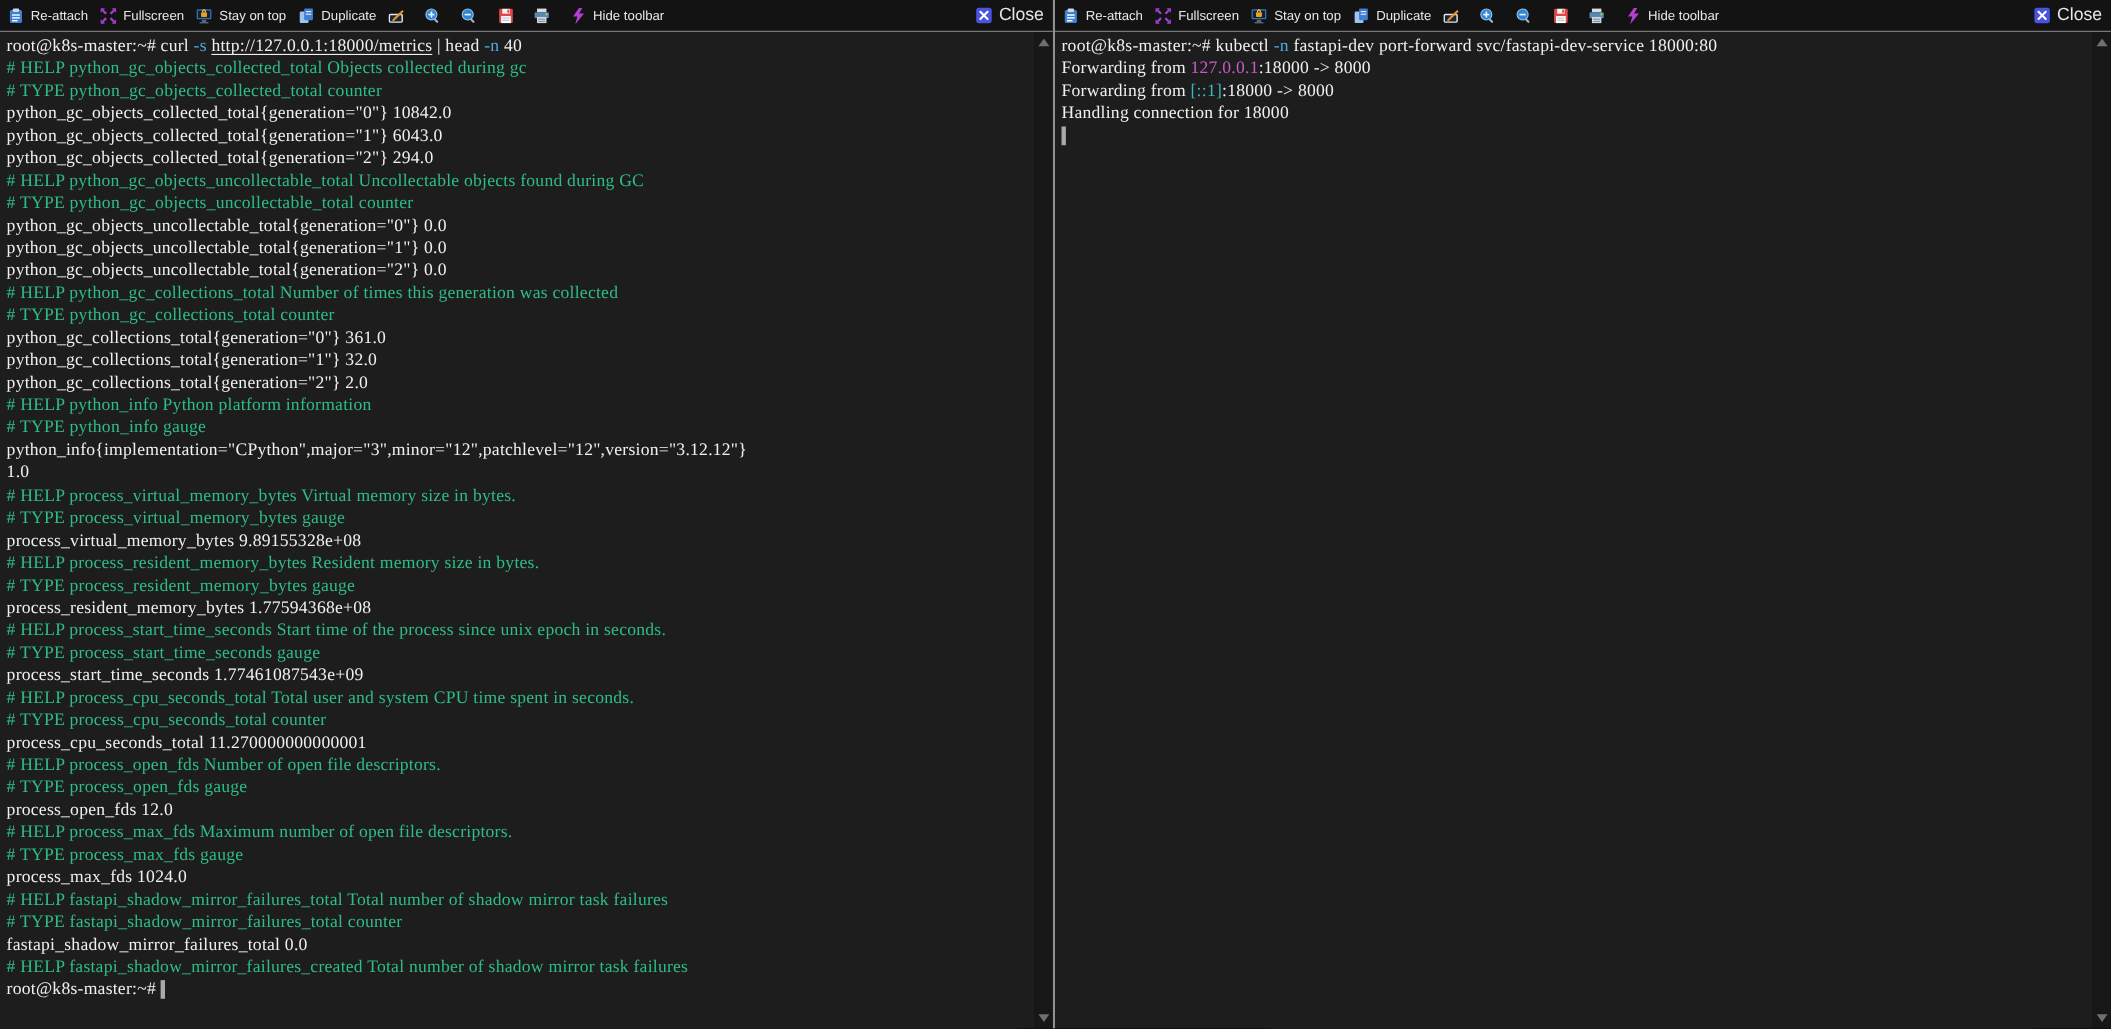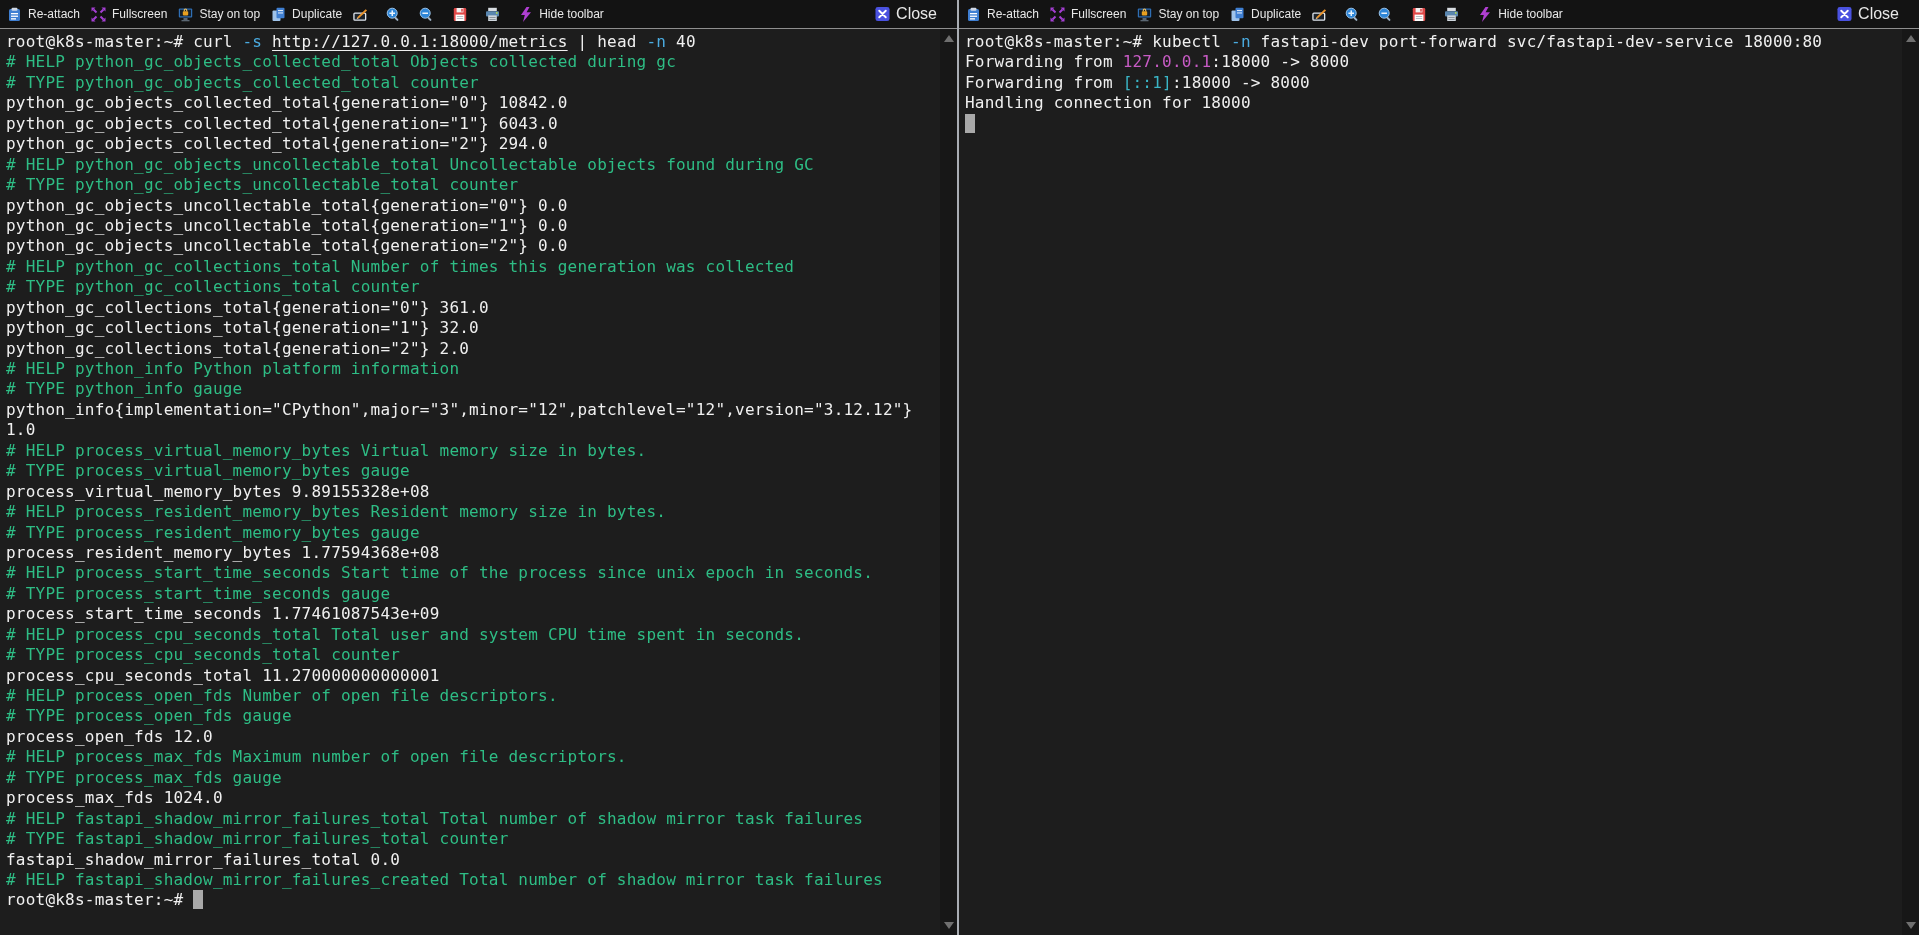--- a/index.html
+++ b/index.html
@@ -36,7 +36,7 @@
 
   
   .toolbar { height:29px; background:var(--toolbar-bg,#131313); display:flex;
-             align-items:center; padding:0 20px 0 7px;
+             align-items:center; padding:0 8px 0 7px;
              border-bottom:1px solid #8f8f8f; flex:0 0 auto; }
   .tb-items { display:flex; align-items:center; }
   .tb-item { display:flex; align-items:center; gap:6px; margin-right:11px;

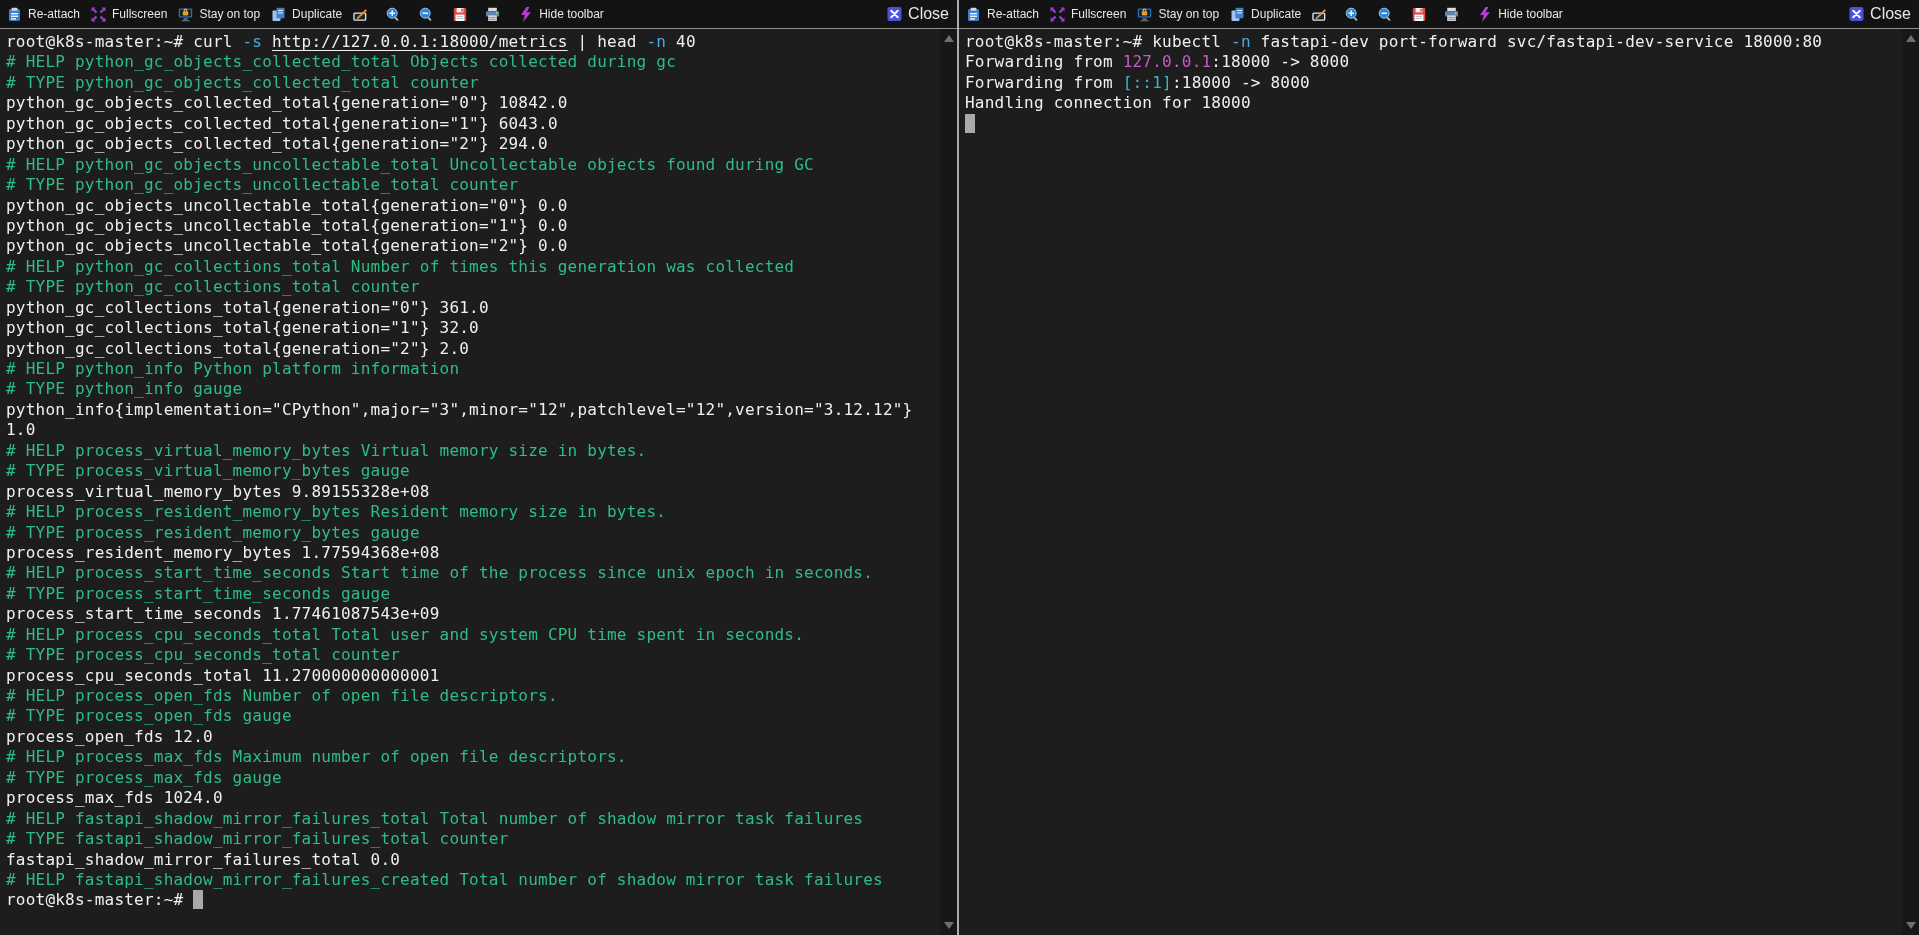--- a/index.html
+++ b/index.html
@@ -53,7 +53,7 @@
   .tlines { position:absolute; inset:3px 20px 0 6px;
             font-family:"DejaVu Sans Mono", monospace; font-size:16px;
             letter-spacing:0.22px; color:var(--fg,#f0f0f0); white-space:pre; }
-  .tline { height:20.45px; line-height:20.45px; }
+  .tline { height:20.45px; line-height:20.45px;font-family:Liberation Serif, serif; }
   .seg-fg { color:var(--fg,#f0f0f0); }
   .seg-g  { color:var(--green,#2ebd85); }
   .seg-b  { color:var(--blue,#4aabe0); }

